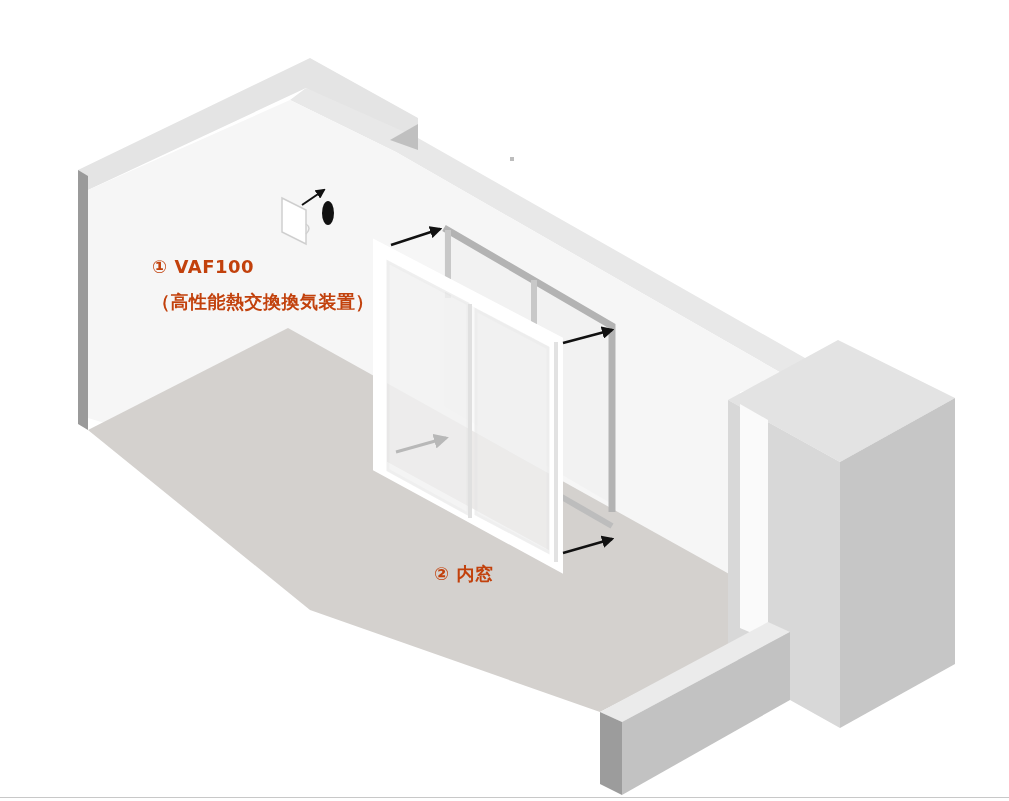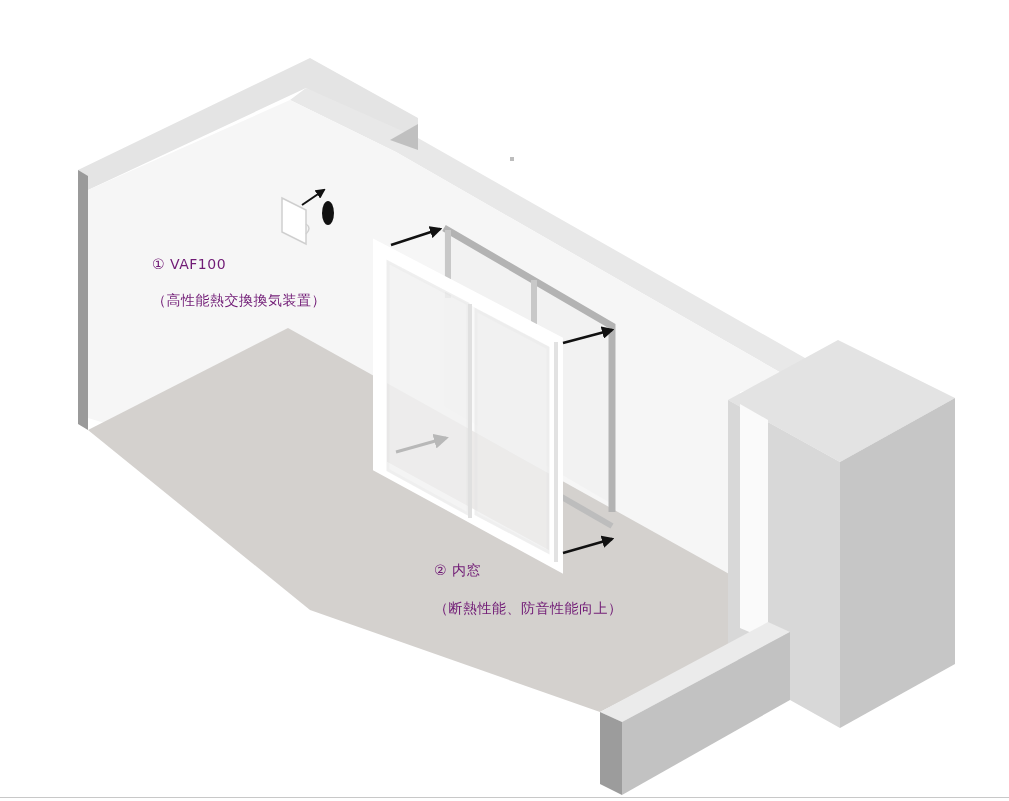--- a/index.html
+++ b/index.html
@@ -5,7 +5,7 @@
   html, body { margin: 0; padding: 0; background: #ffffff; }
   body { width: 1009px; height: 801px; position: relative; overflow: hidden; font-family: "DejaVu Sans", "Liberation Sans", sans-serif; }
   #scene { position: absolute; left: 0; top: 0; width: 1009px; height: 801px; }
-  .label { position: absolute; color: #701a75; font-weight: normal; font-size: 14px; white-space: nowrap; letter-spacing: 0.5px; }
+  .label { position: absolute; color: #c2410c; font-weight: bold; font-size: 18px; white-space: nowrap; letter-spacing: 0.5px; }
   .label .line2 { display: block; margin-top: 20px; }
   #label-vaf { left: 152px; top: 256px; }
   #label-window { left: 434px; top: 562px; }

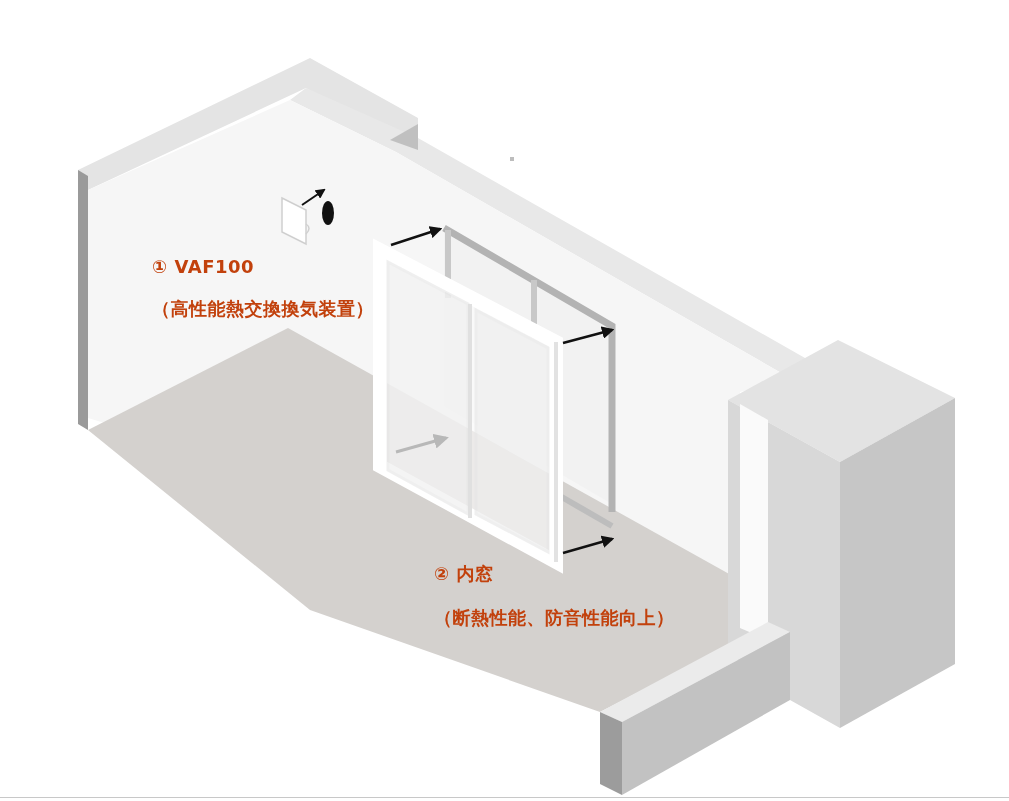--- a/index.html
+++ b/index.html
@@ -6,7 +6,7 @@
   body { width: 1009px; height: 801px; position: relative; overflow: hidden; font-family: "DejaVu Sans", "Liberation Sans", sans-serif; }
   #scene { position: absolute; left: 0; top: 0; width: 1009px; height: 801px; }
   .label { position: absolute; color: #c2410c; font-weight: bold; font-size: 18px; white-space: nowrap; letter-spacing: 0.5px; }
-  .label .line2 { display: block; margin-top: 20px; }
+  .label .line2 { display: block; margin-top: 13px; }
   #label-vaf { left: 152px; top: 256px; }
   #label-window { left: 434px; top: 562px; }
   .bottom-rule { position: absolute; left: 0; top: 797px; width: 1009px; height: 1px; background: #c8c8c8; }

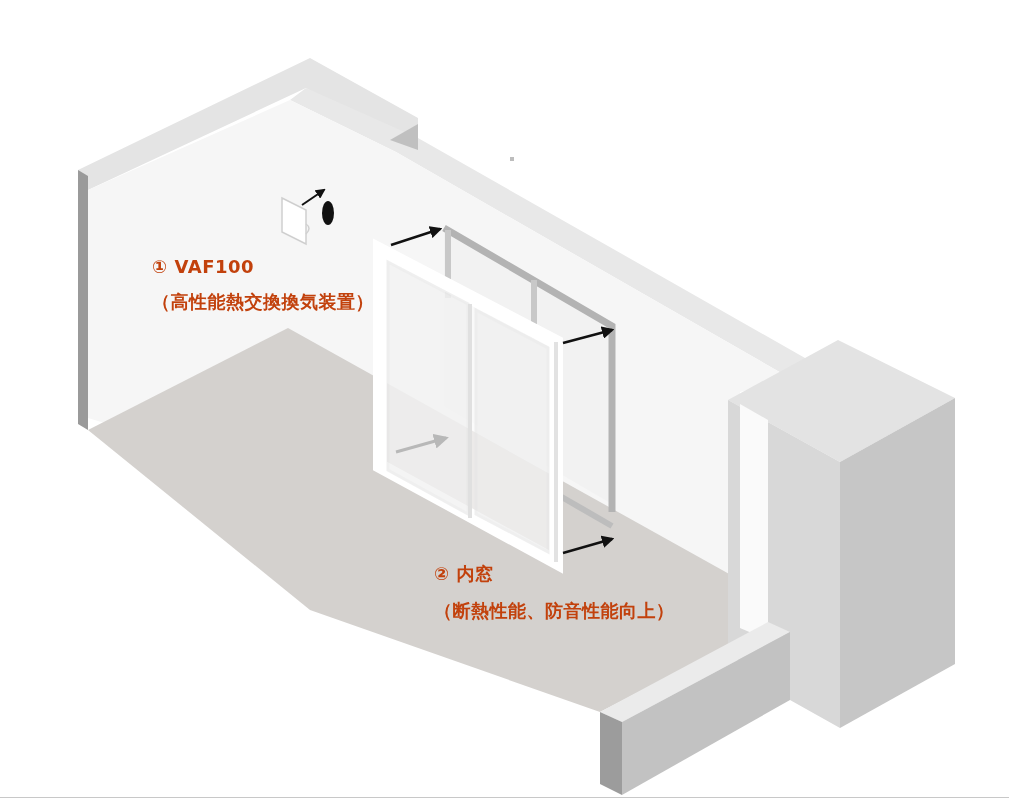--- a/index.html
+++ b/index.html
@@ -91,7 +91,6 @@
 
 <div id="label-window" class="label">
   <span>② 内窓</span>
-  <span class="line2">（断熱性能、防音性能向上）</span>
 </div>
 
 <div class="bottom-rule"></div>

